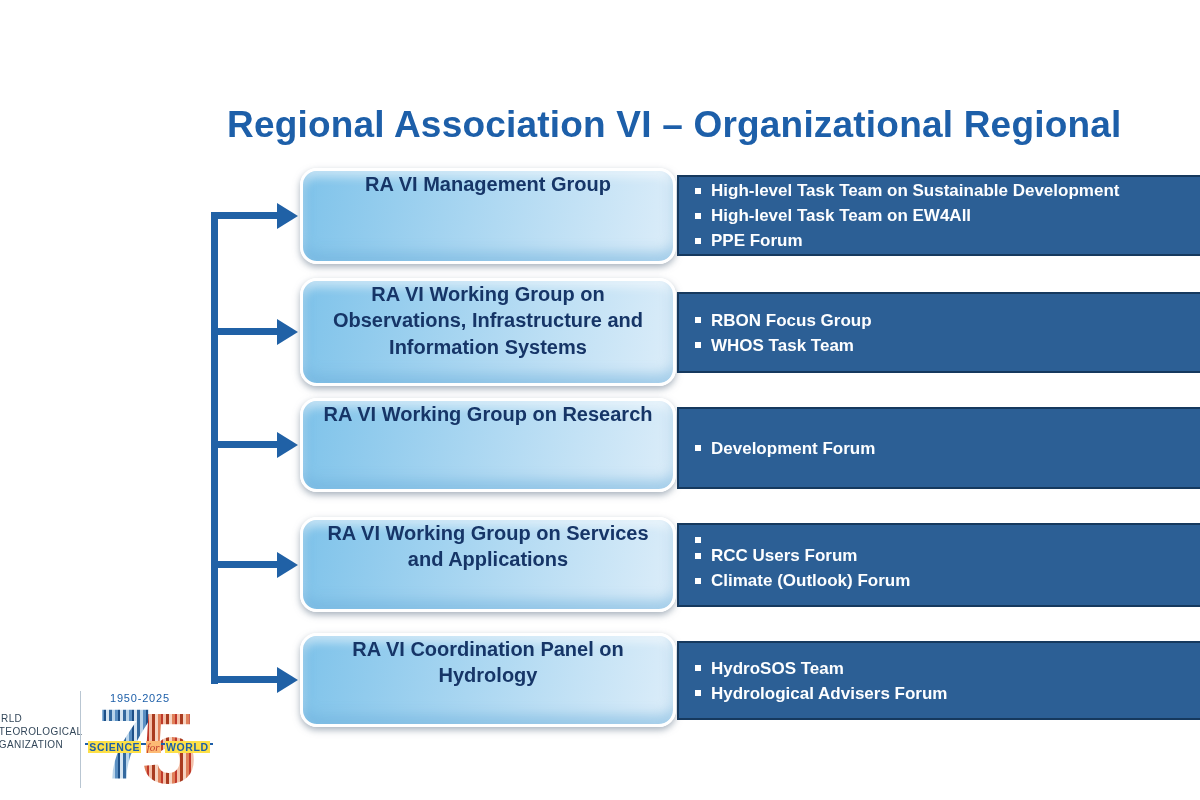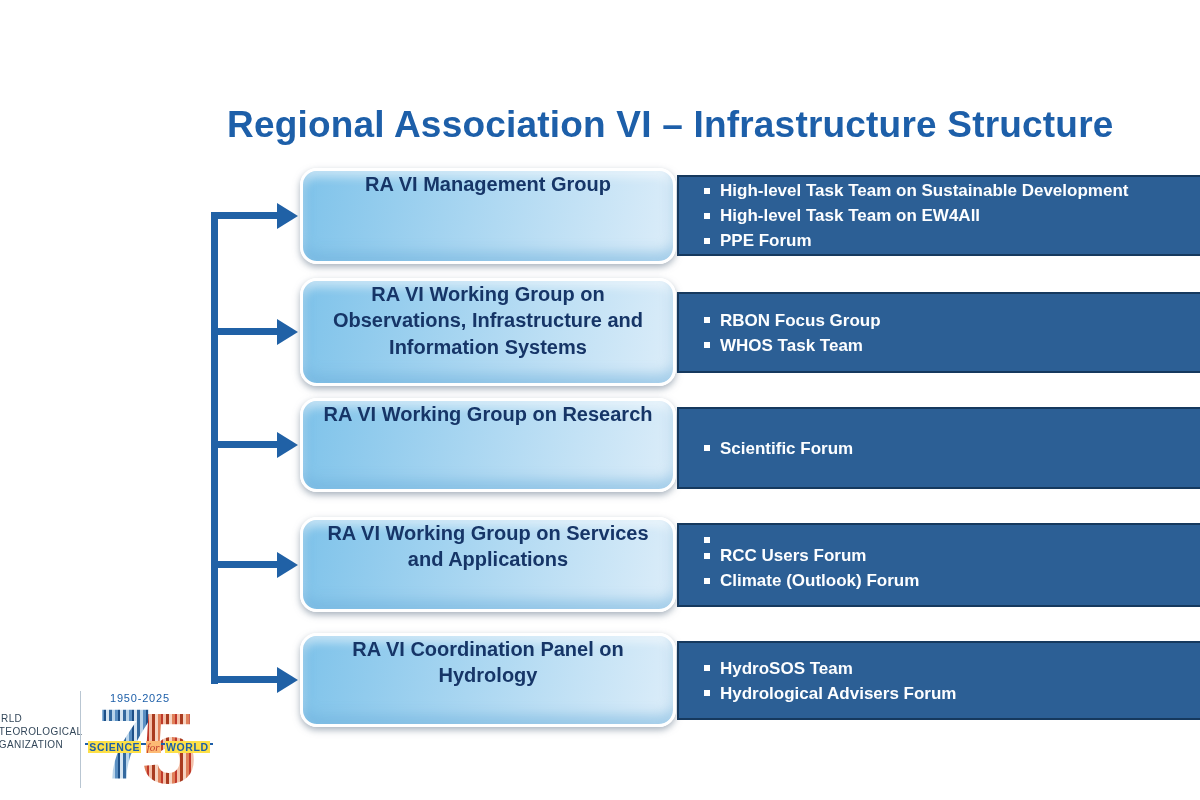--- a/index.html
+++ b/index.html
@@ -92,7 +92,7 @@
 </head>
 <body>
 
-<h1 class="slide-title">Regional Association VI – Infrastructure Structure</h1>
+<h1 class="slide-title">Regional Association VI – Organizational Regional</h1>
 
 <div class="trunk"></div>
 <div class="branch b1">

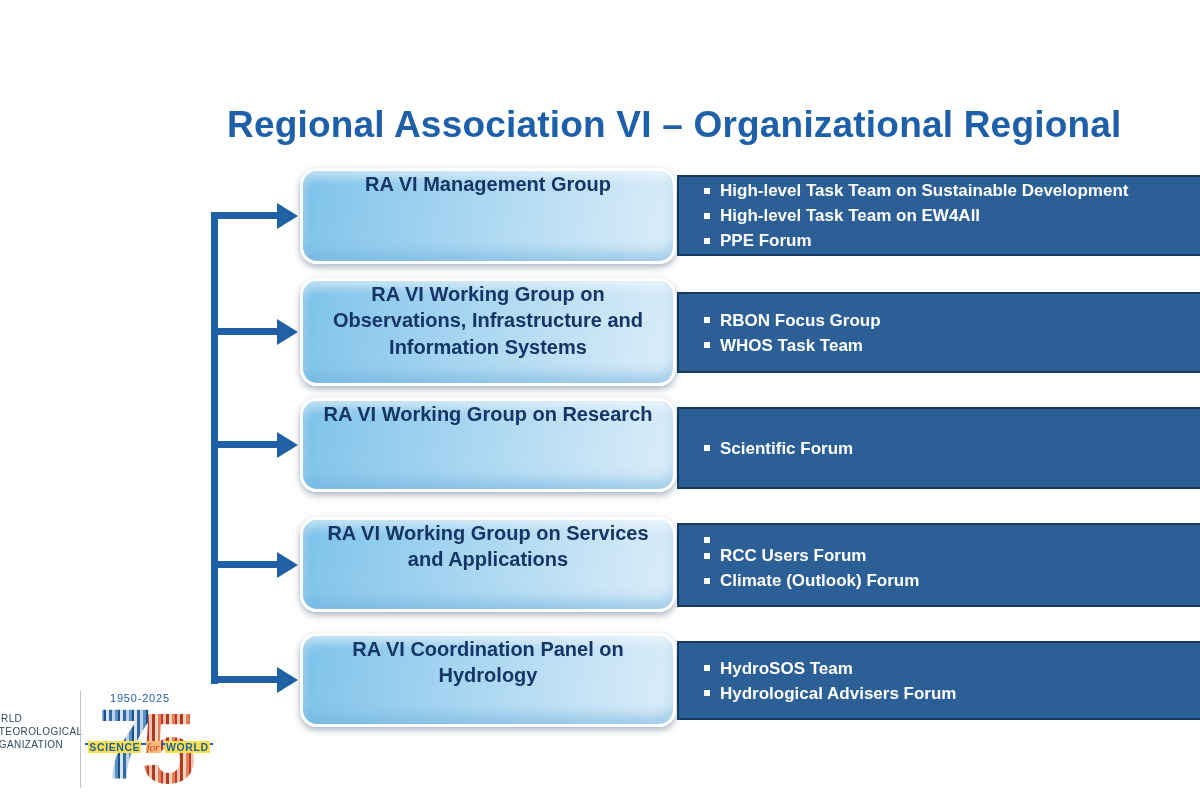--- a/index.html
+++ b/index.html
@@ -43,7 +43,7 @@
   }
   .bar1{top:175px;height:81px}.bar2{top:292px;height:81px}.bar3{top:407px;height:82px}
   .bar4{top:523px;height:84px}.bar5{top:641px;height:79px}
-  .bar ul{list-style:none;margin:9px;padding:0;}
+  .bar ul{list-style:none;margin:0;padding:0;}
   .bar li{
     display:flex;align-items:center;white-space:nowrap;
     color:#fdfeff;font-weight:700;font-size:17px;line-height:25px;

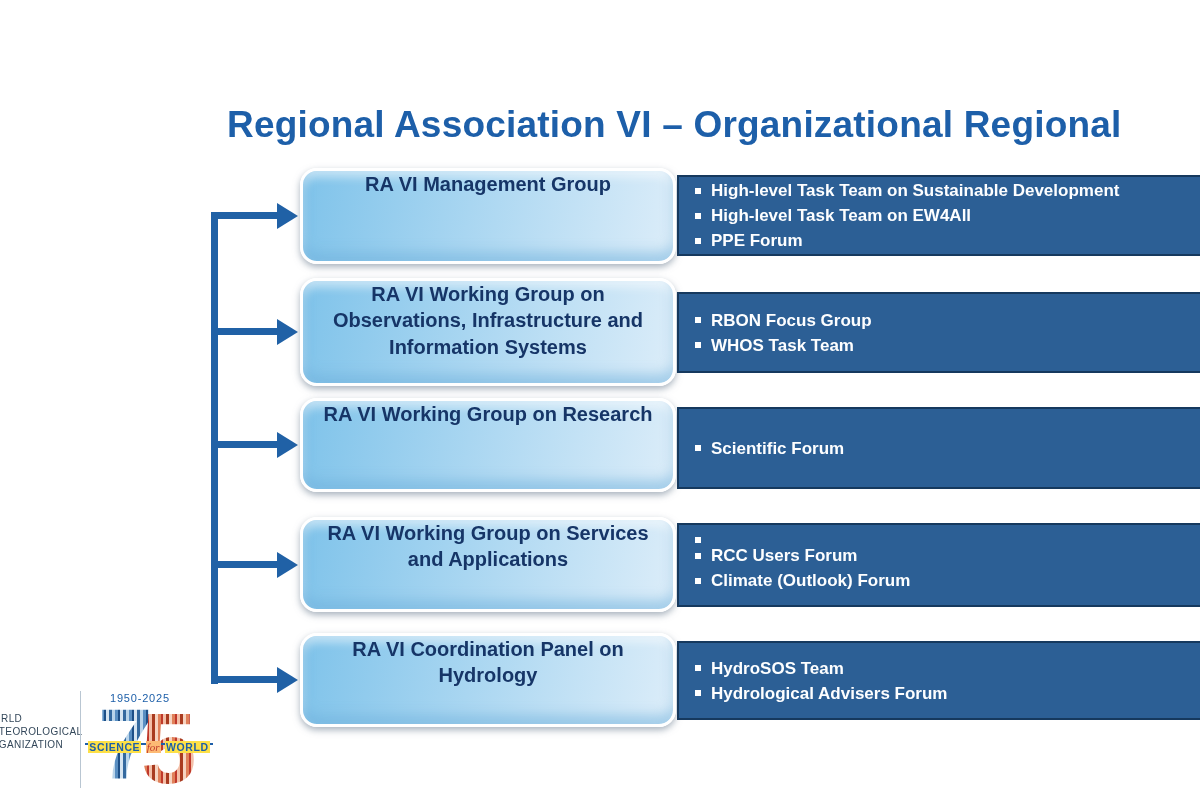--- a/index.html
+++ b/index.html
@@ -154,7 +154,7 @@
   <ul>
     <li>
         <span class="blt"></span>
-        <span>Scientific Forum</span>
+        <span>Development Forum</span>
       </li>
   </ul>
 </div>

